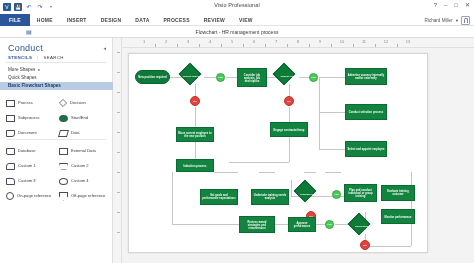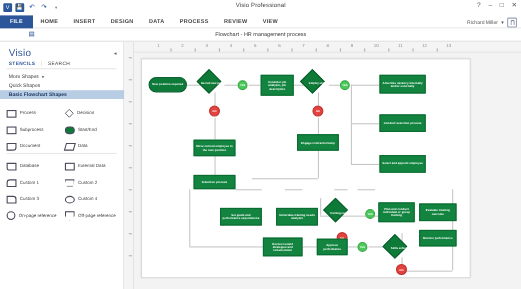--- a/index.html
+++ b/index.html
@@ -239,7 +239,7 @@
   </div>
 
   <div class="shapes-panel">
-    <div class="panel-title">Visio</div>
+    <div class="panel-title">Conduct</div>
     <div class="panel-collapse">◂</div>
 
     <div class="panel-subtabs">

